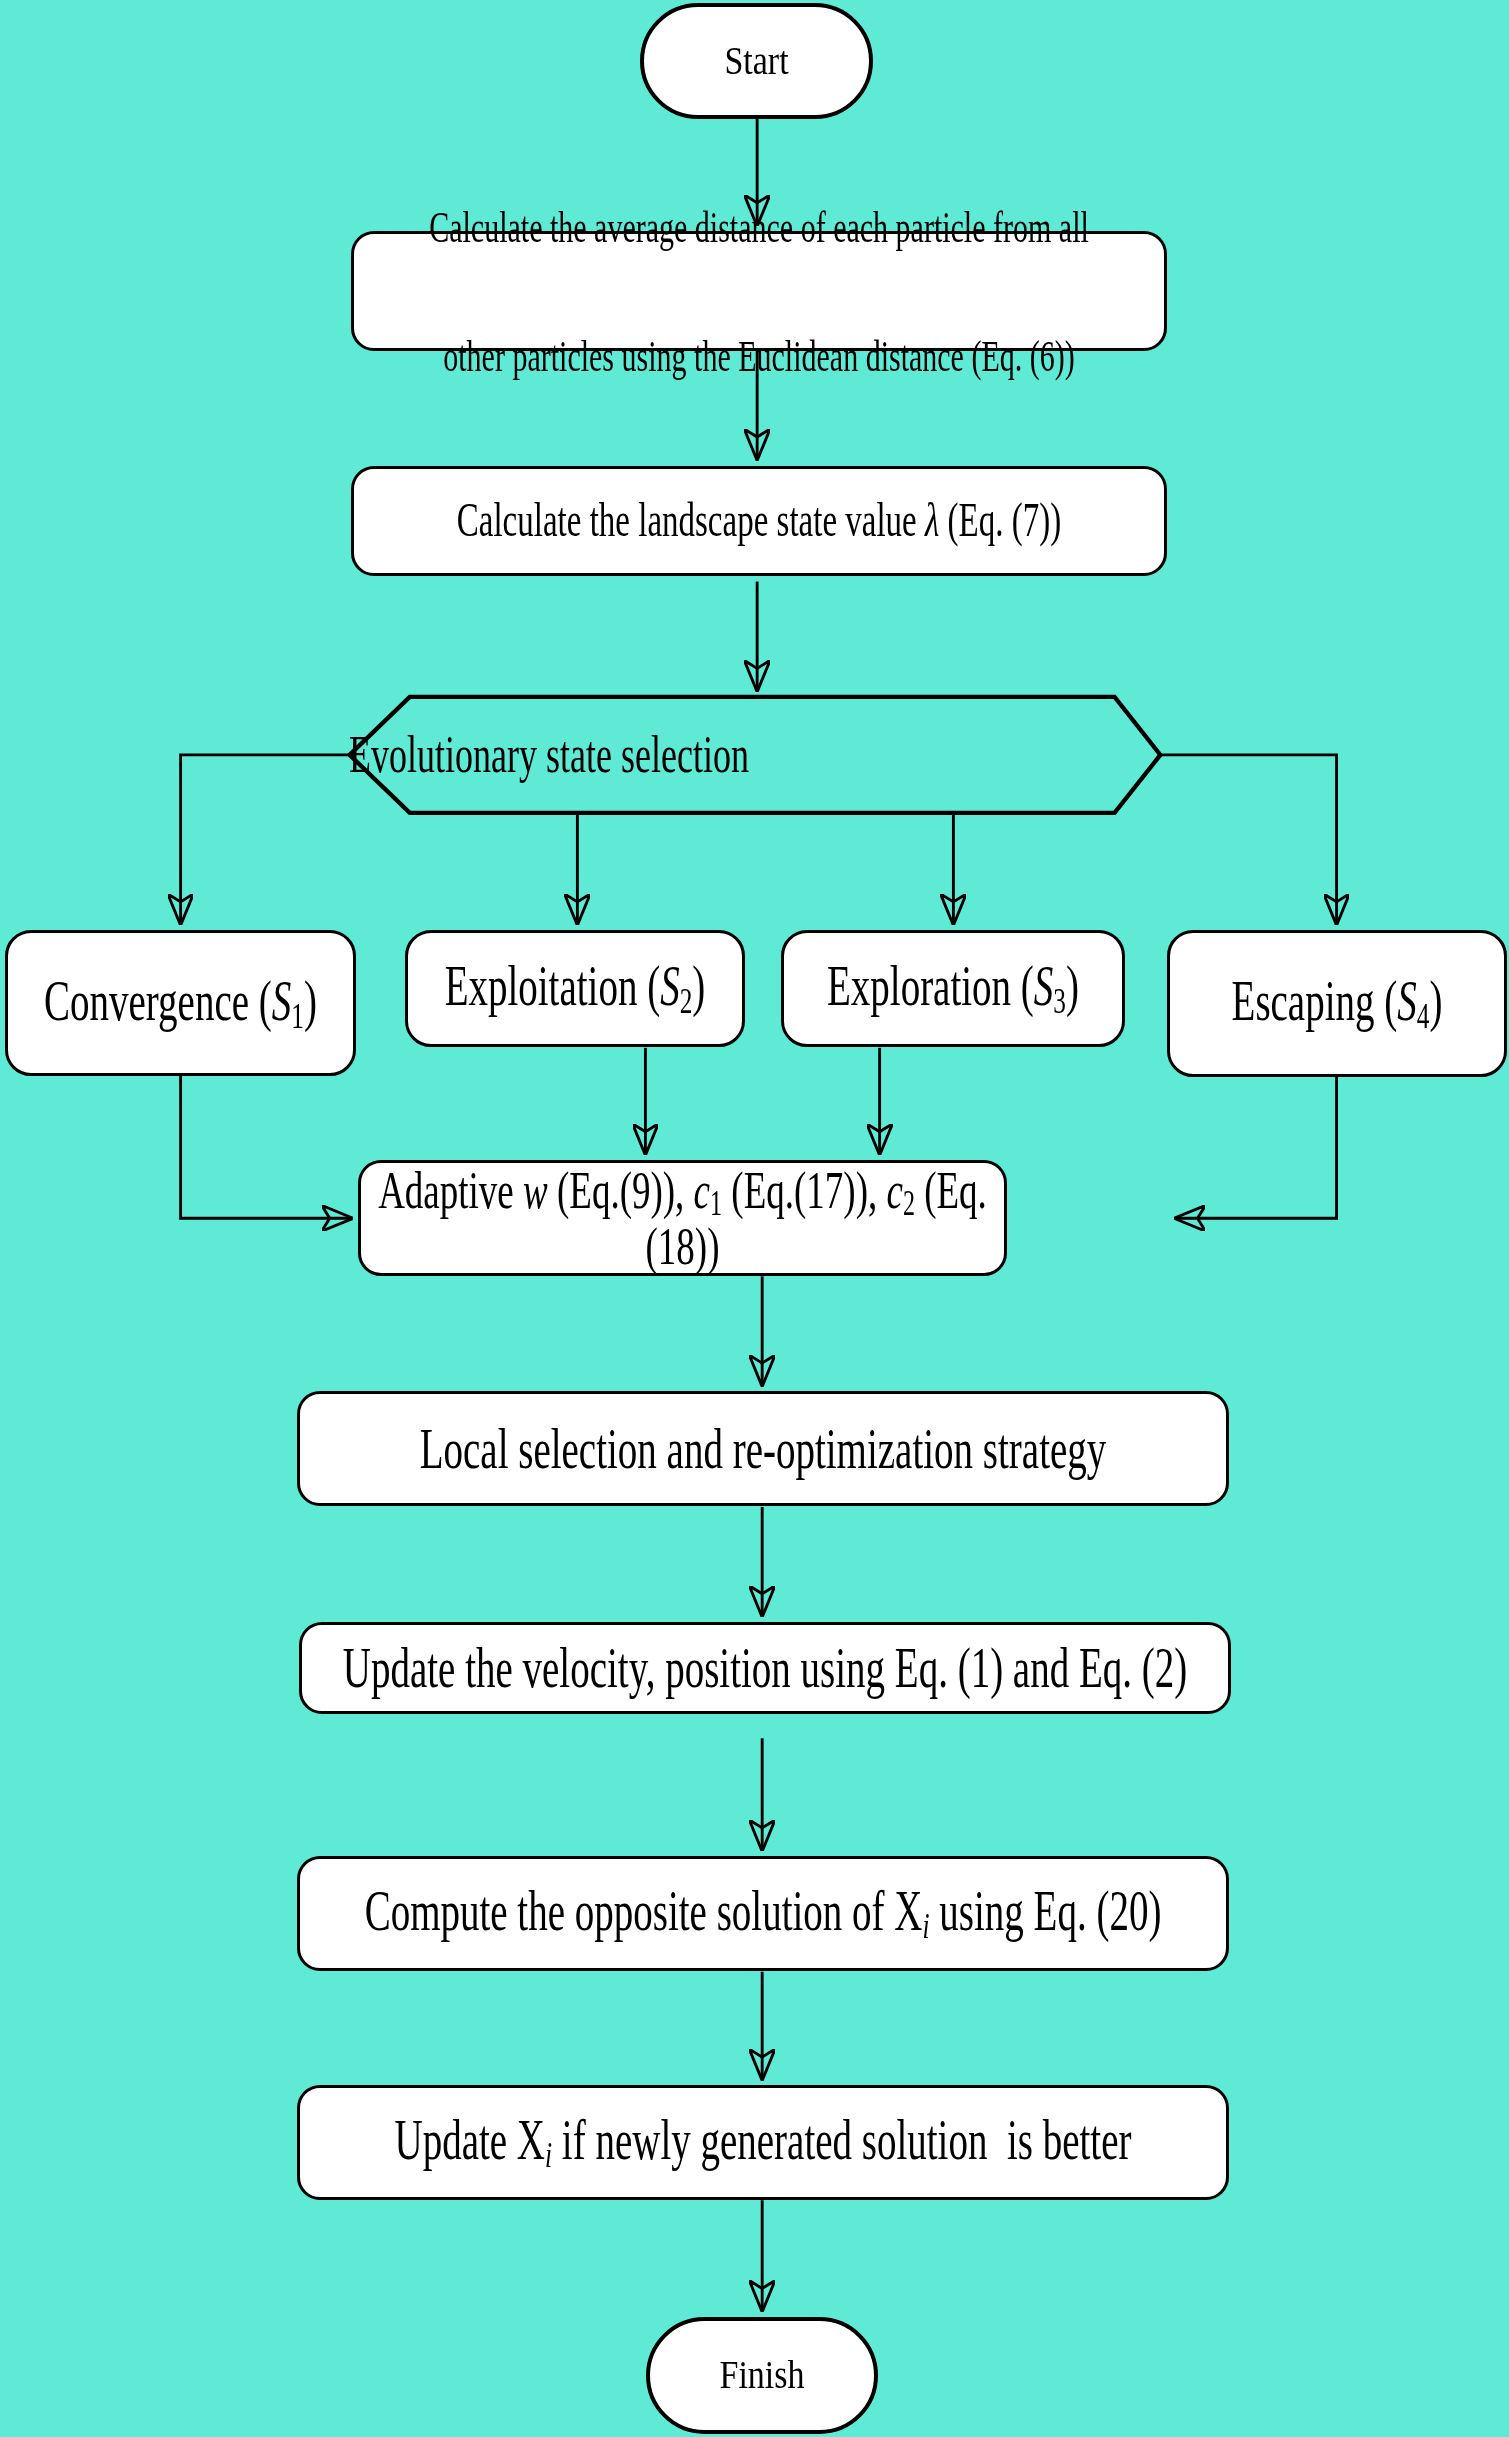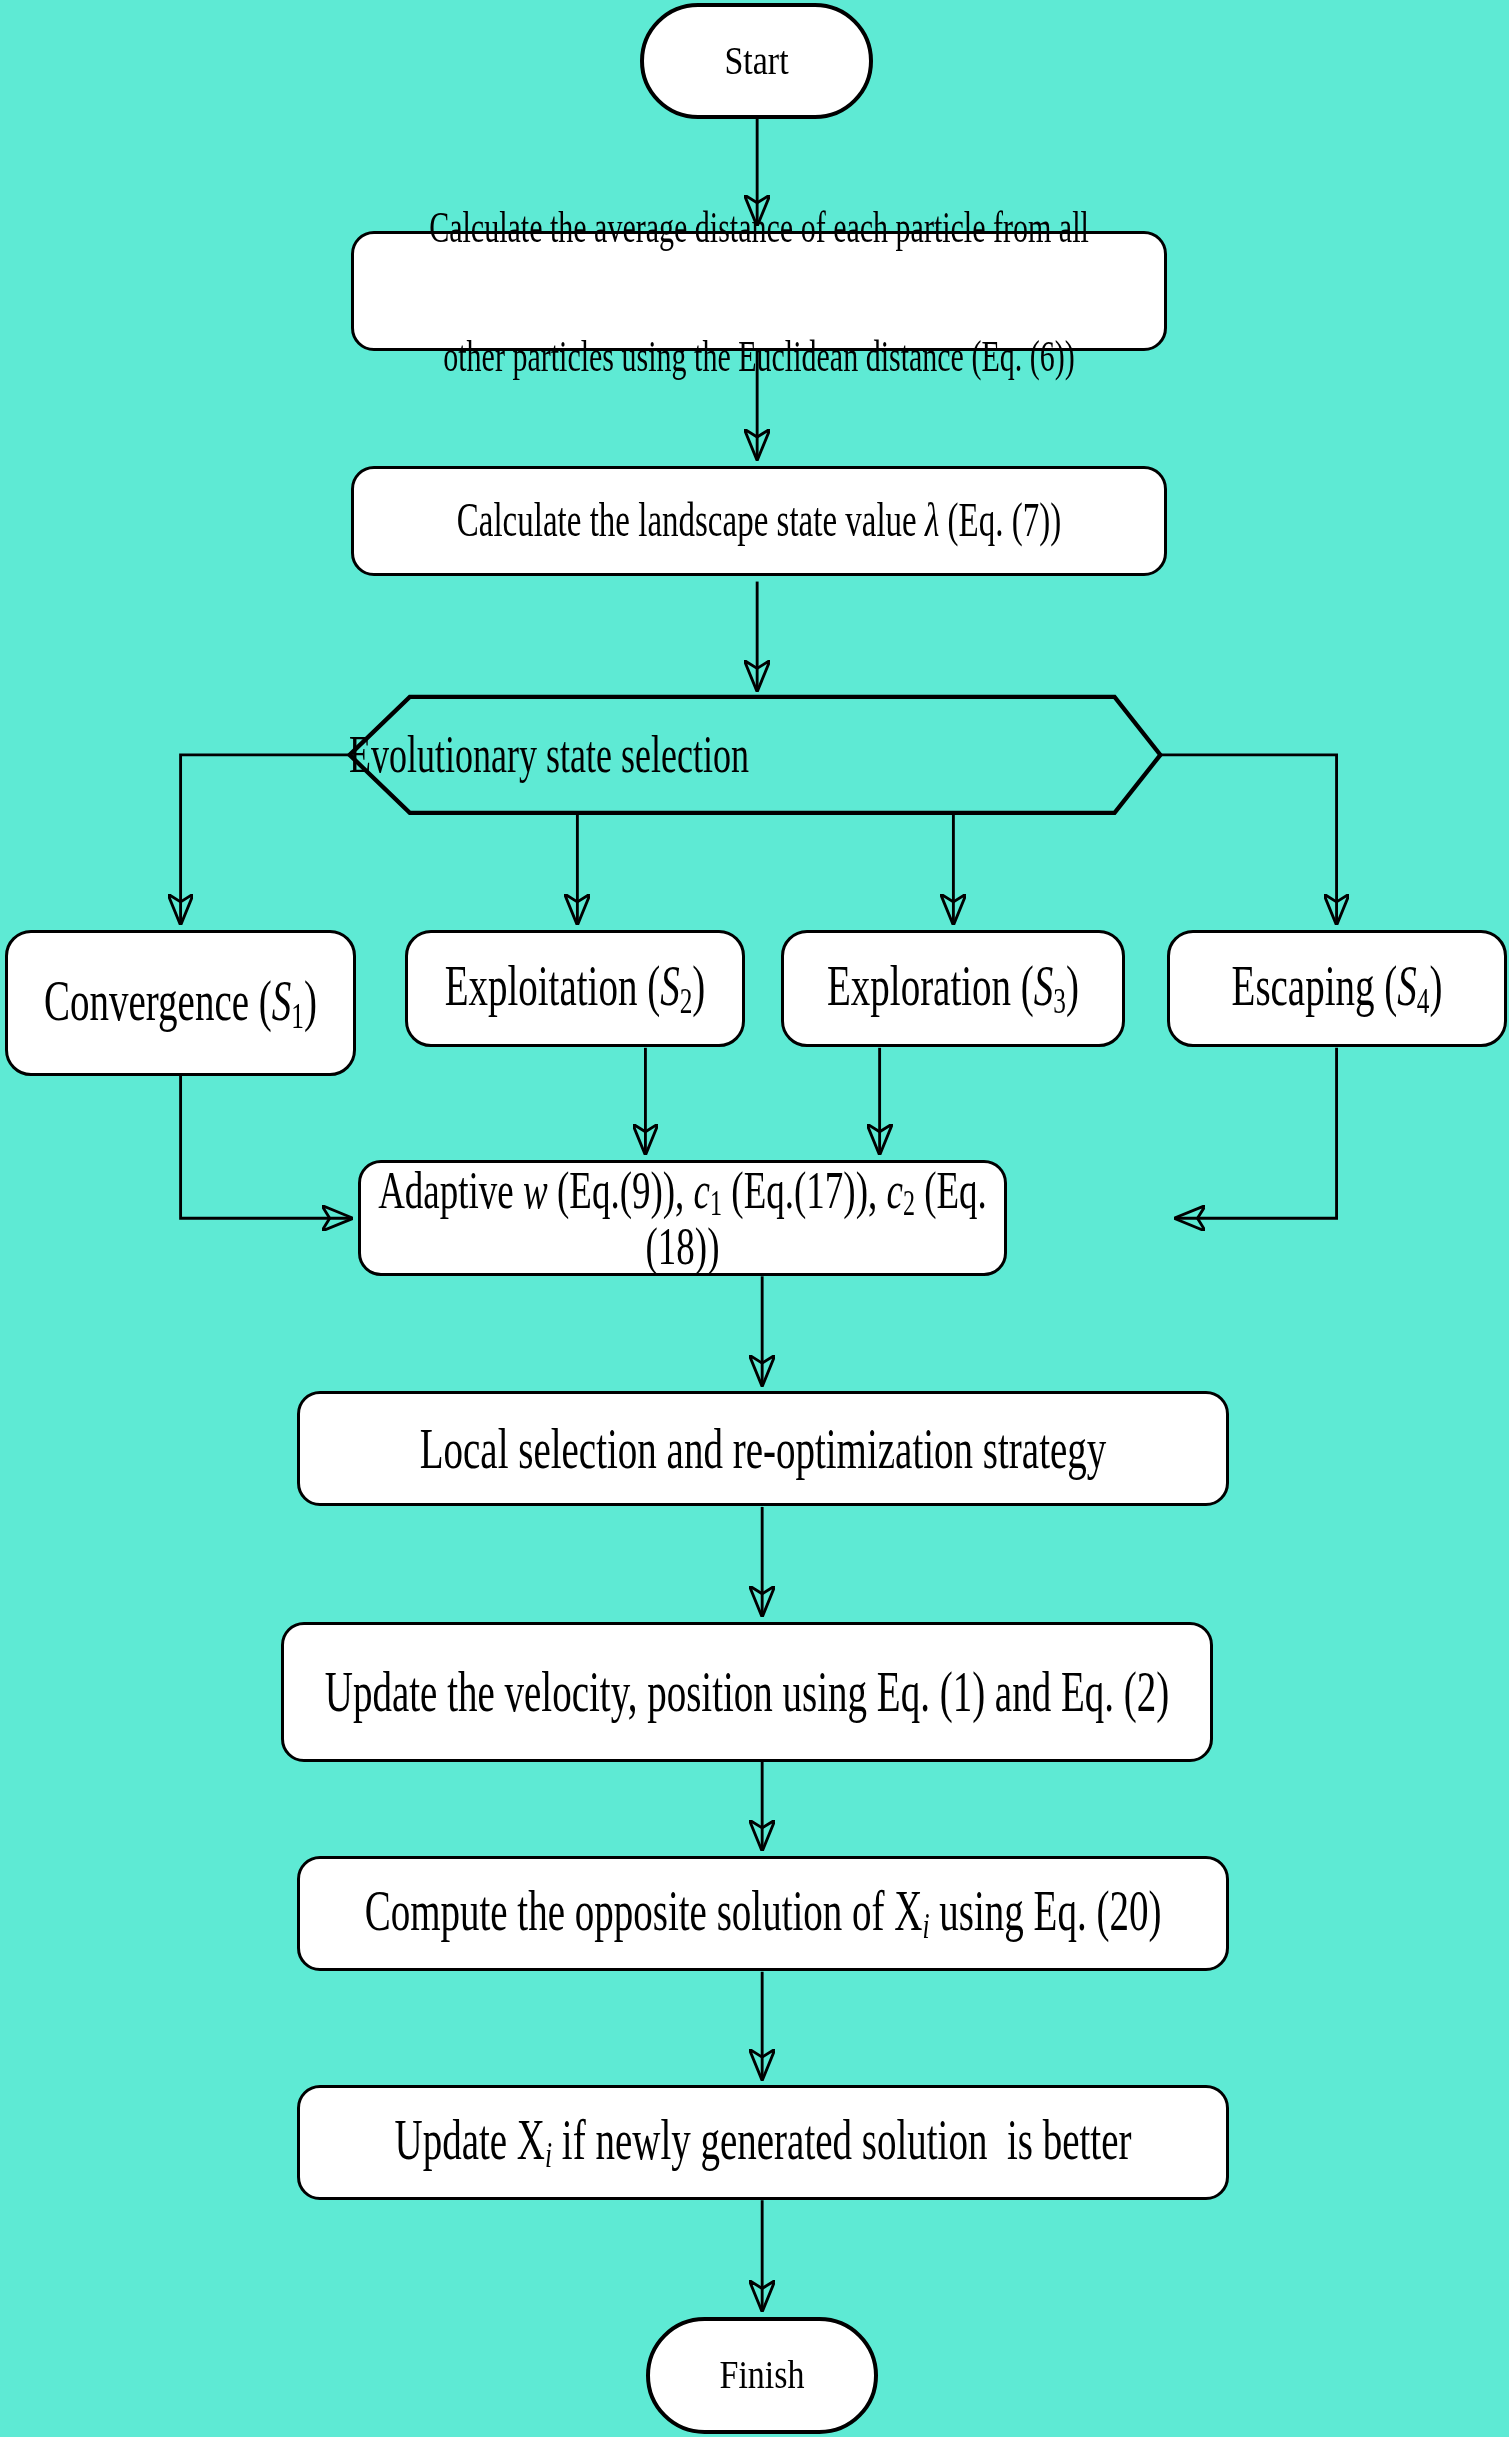--- a/index.html
+++ b/index.html
@@ -126,7 +126,7 @@
     <span class="label fs-state stretch-lg"><span>Exploration (</span><span class="seg-i">S</span><span class="seg-sub">3</span><span>)</span></span>
   </div>
 
-  <div class="node statebox" style="left:1167px; top:930px; width:340px; height:117px;">
+  <div class="node statebox" style="left:1167px; top:930px; width:340px; height:147px;">
     <span class="label fs-state stretch-lg"><span>Escaping (</span><span class="seg-i">S</span><span class="seg-sub">4</span><span>)</span></span>
   </div>
 

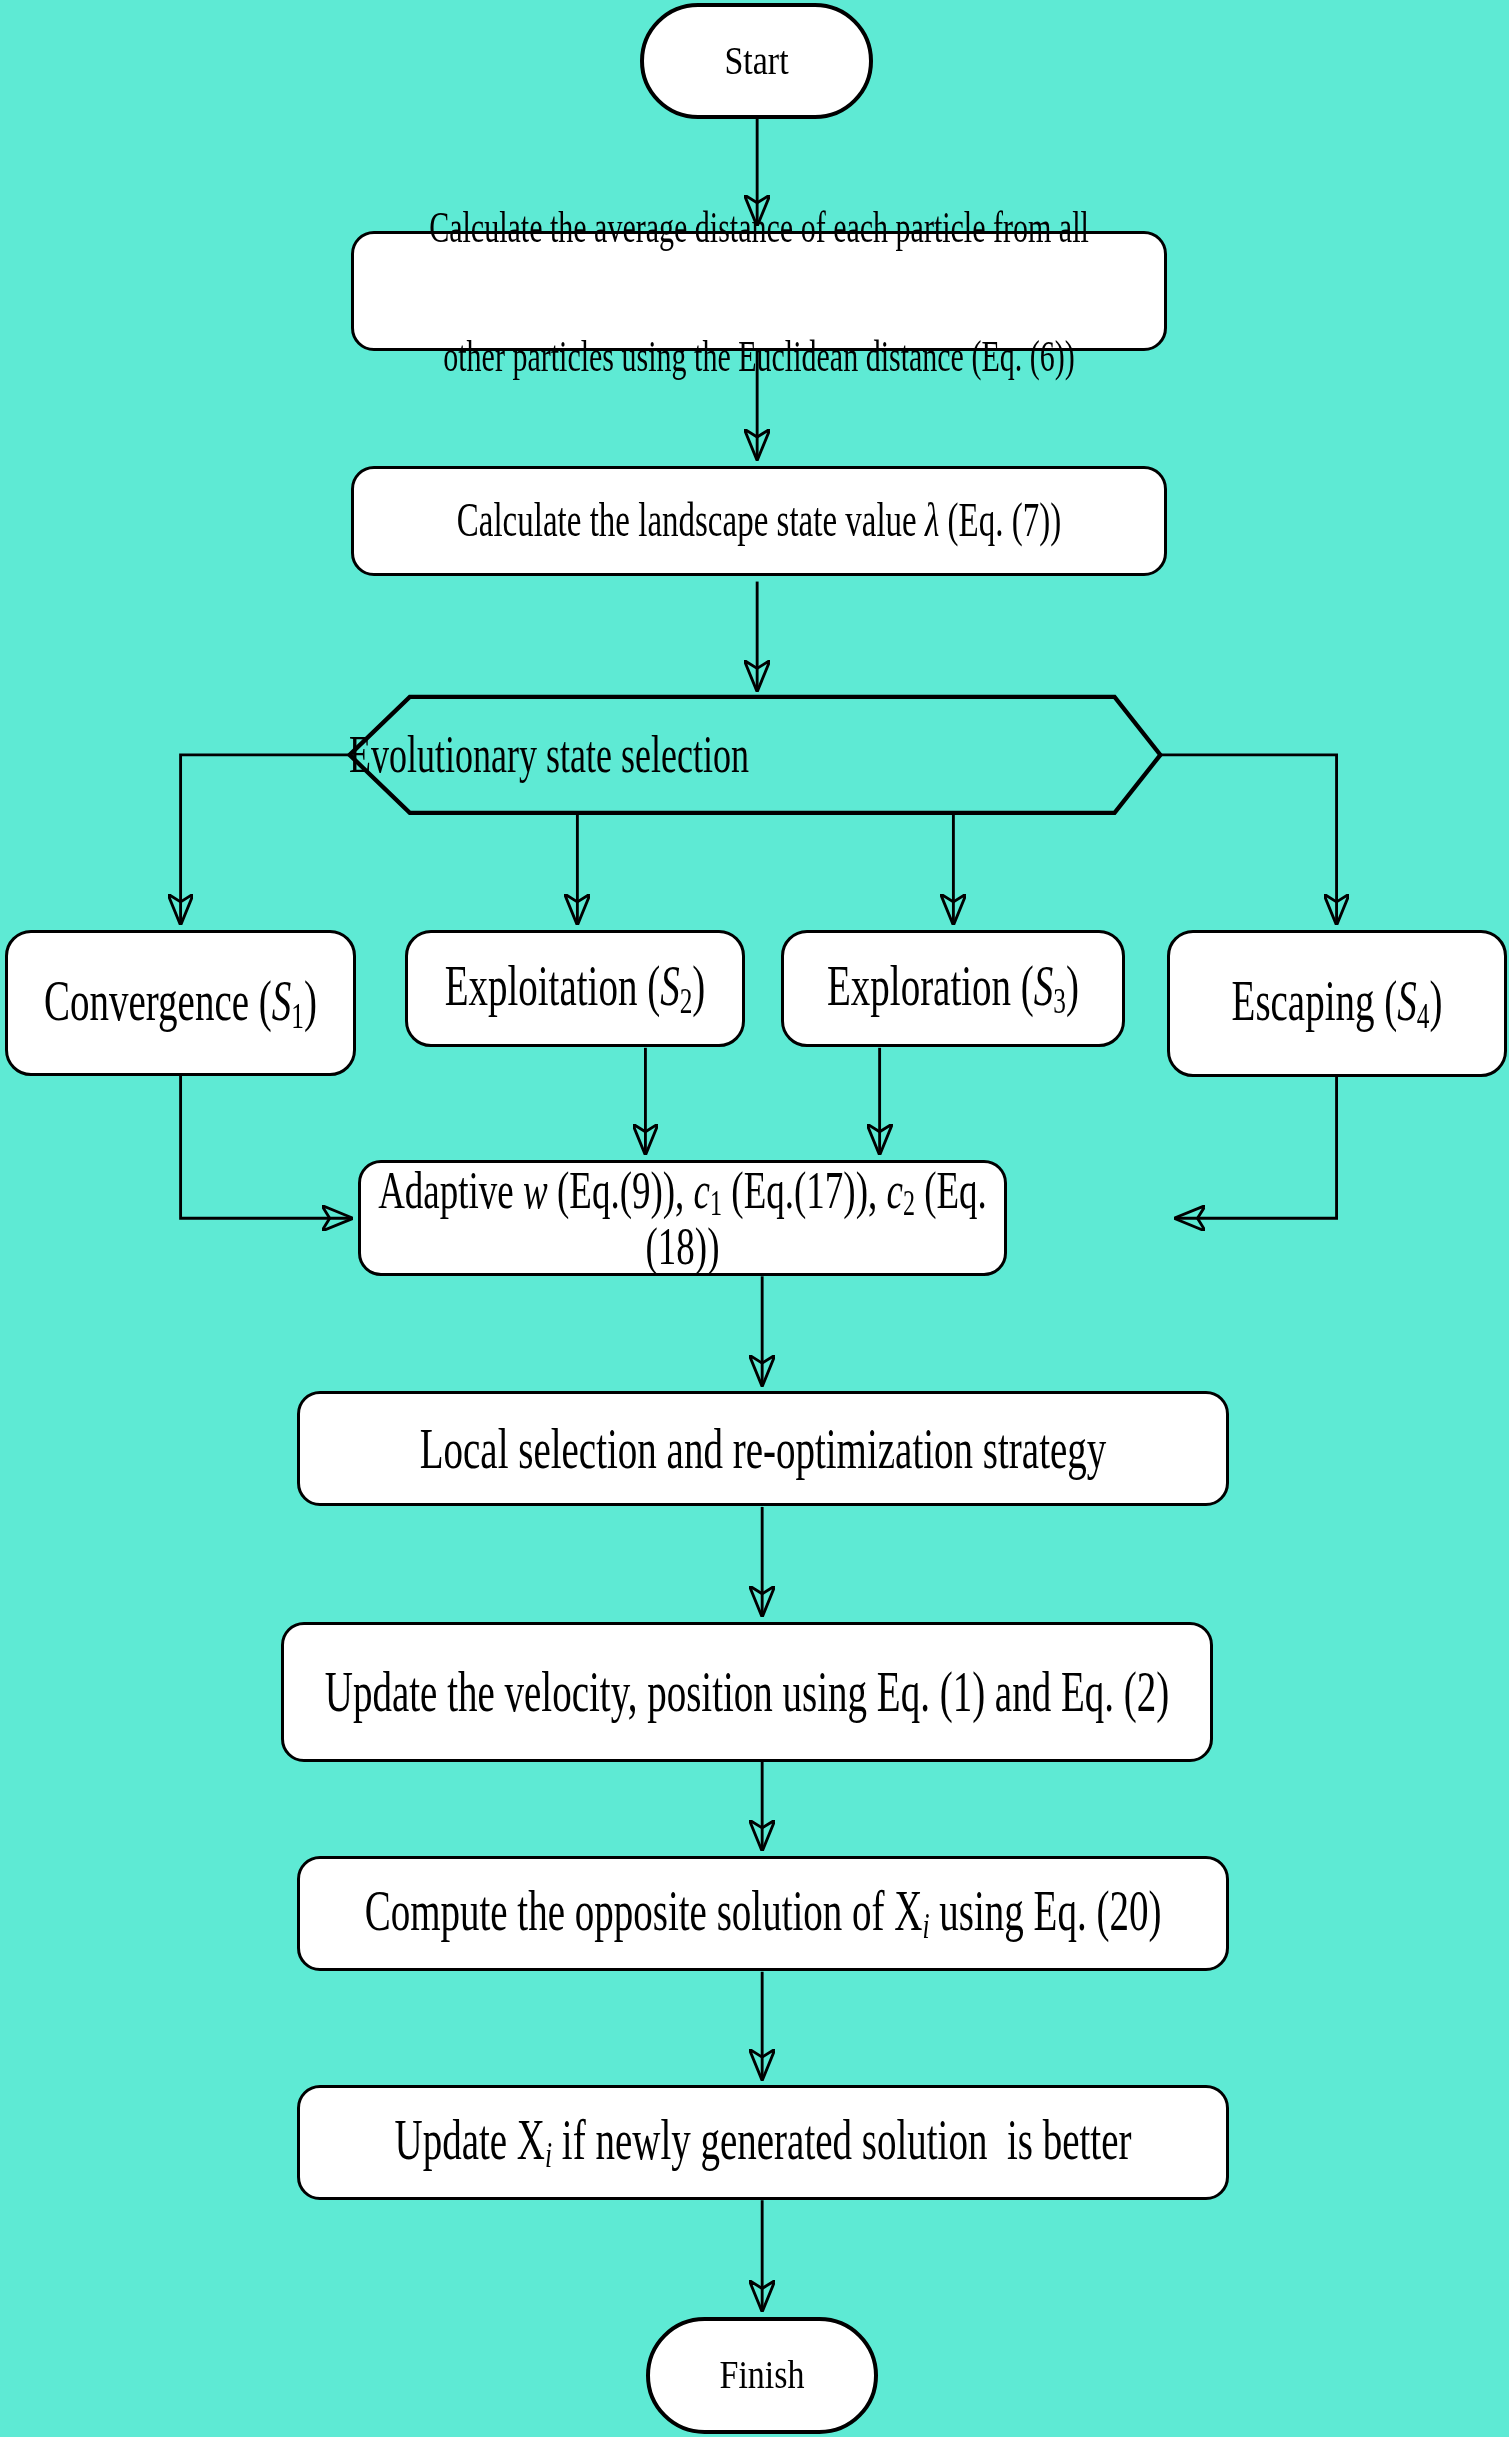--- a/index.html
+++ b/index.html
@@ -138,7 +138,7 @@
     <span class="label fs-wide stretch-lg">Local selection and re-optimization strategy</span>
   </div>
 
-  <div class="node process" style="left:281px; top:1622px; width:932px; height:140px;">
+  <div class="node process" style="left:299px; top:1622px; width:932px; height:92px;">
     <span class="label fs-wide stretch-lg">Update the velocity, position using Eq. (1) and Eq. (2)</span>
   </div>
 

